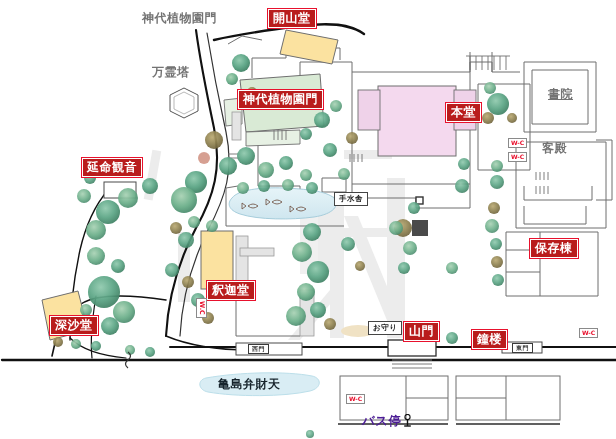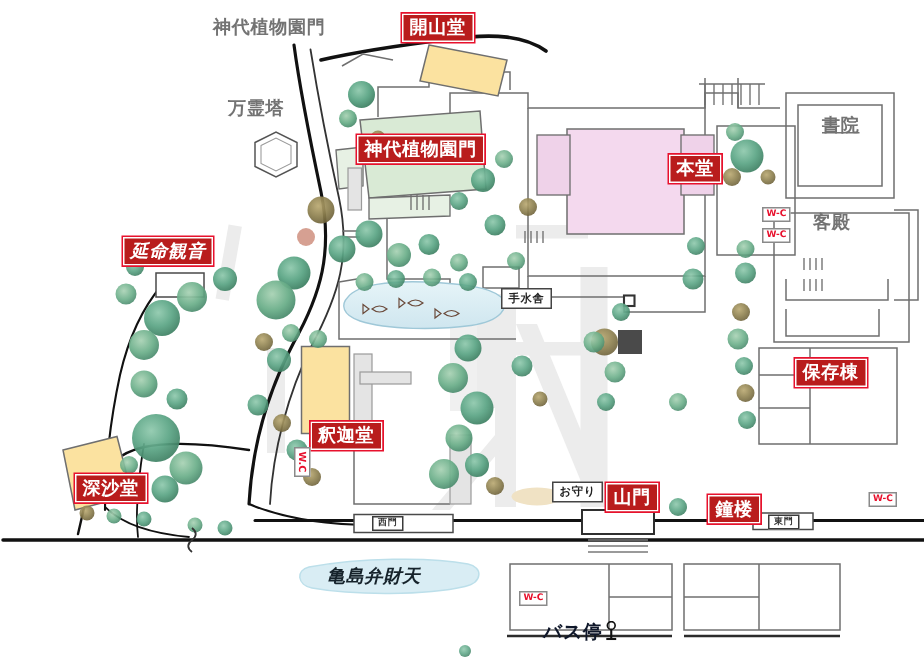--- a/index.html
+++ b/index.html
@@ -405,7 +405,7 @@
 
   <div class="lbl lbl-red" style="left:401px;top:103px;margin-left:45px;">本堂</div>
 
-  <div class="lbl lbl-plain" style="left:548px;top:77px;text-decoration:underline;">書院</div>
+  <div class="lbl lbl-plain" style="left:548px;top:88px;text-decoration:underline;">書院</div>
 
   <div class="lbl lbl-plain" style="left:542px;top:142px;">客殿</div>
 

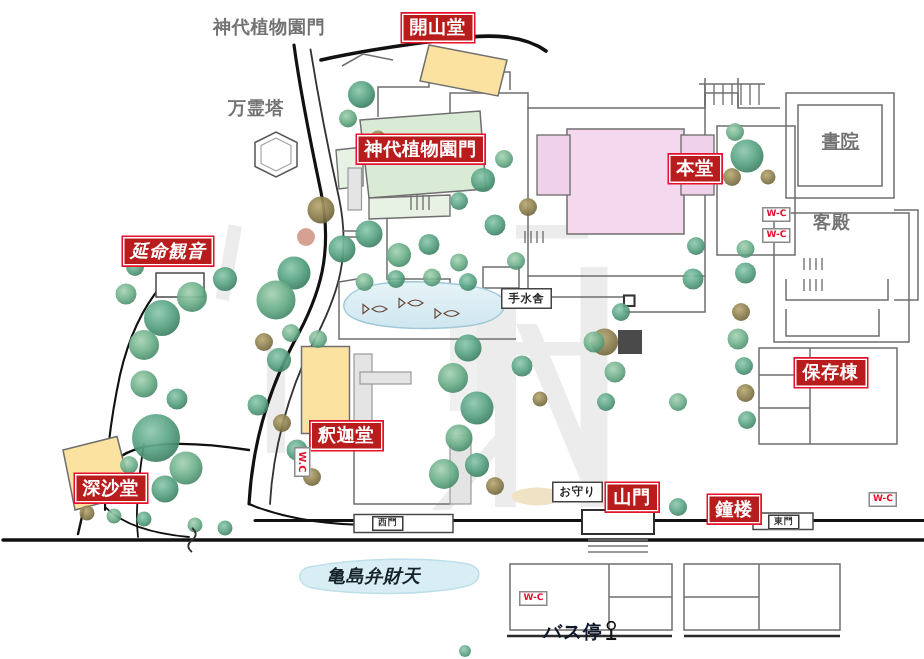--- a/index.html
+++ b/index.html
@@ -409,7 +409,7 @@
 
   <div class="lbl lbl-plain" style="left:542px;top:142px;">客殿</div>
 
-  <div class="lbl lbl-red" style="left:82px;top:158px;font-style:italic;">延命観音</div>
+  <div class="lbl lbl-red" style="left:82px;top:158px;">延命観音</div>
 
   <div class="lbl lbl-box" style="left:334px;top:192px;">手水舎</div>
 

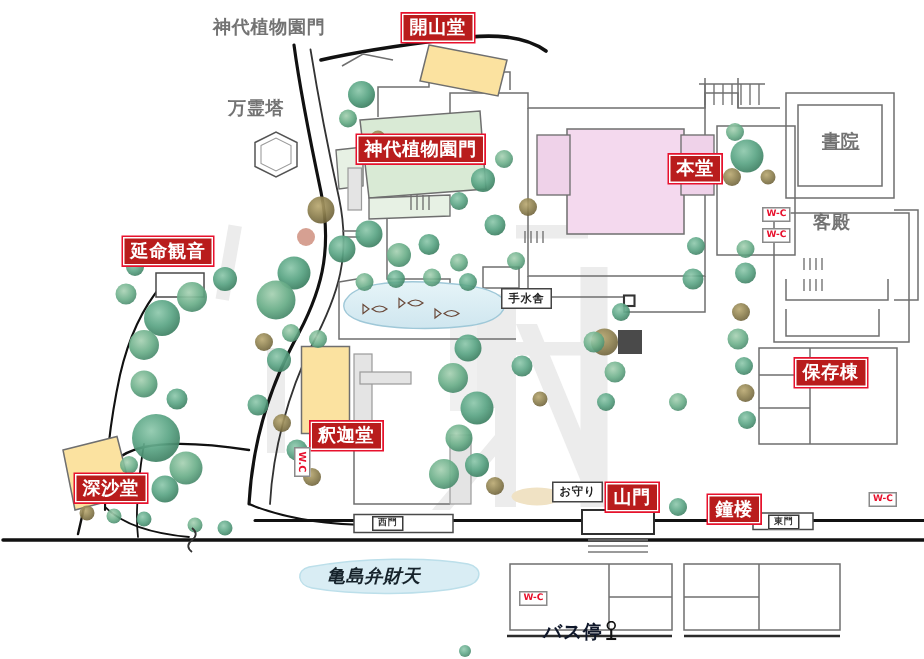--- a/index.html
+++ b/index.html
@@ -66,7 +66,6 @@
     color:#16232b;
     font-size:12px;
     font-weight:bold;
-    font-style:italic;
   }
   .lbl-gate-sm{
     background:#ffffff;

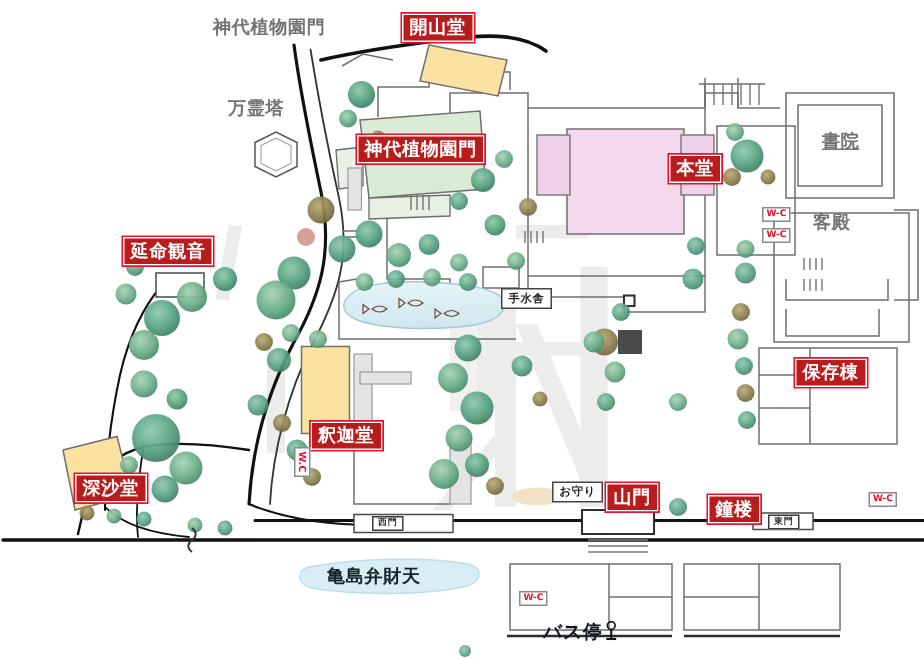--- a/index.html
+++ b/index.html
@@ -76,7 +76,7 @@
     padding:1px 3px;
   }
   .lbl-bus{
-    color:#0f172a;
+    color:#4c1d95;
     font-size:12.5px;
     font-weight:bold;
   }

